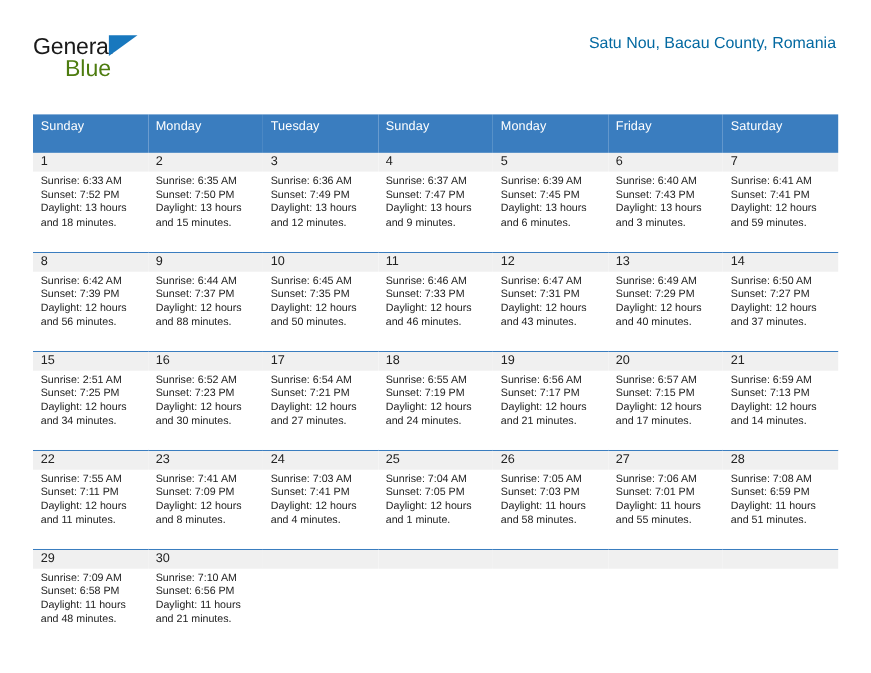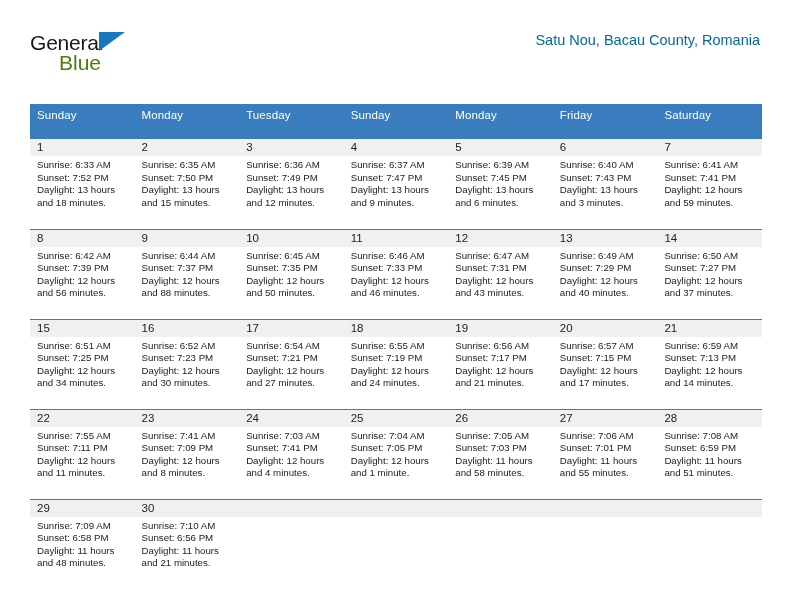--- a/index.html
+++ b/index.html
@@ -317,7 +317,7 @@
         <td>
           <div class="daynum-band">15</div>
           <div class="cell-body">
-            <div>Sunrise: 6:51 AM</div>
+            <div>Sunrise: 2:51 AM</div>
             <div>Sunset: 7:25 PM</div>
             <div>Daylight: 12 hours</div>
             <div>and 34 minutes.</div>

